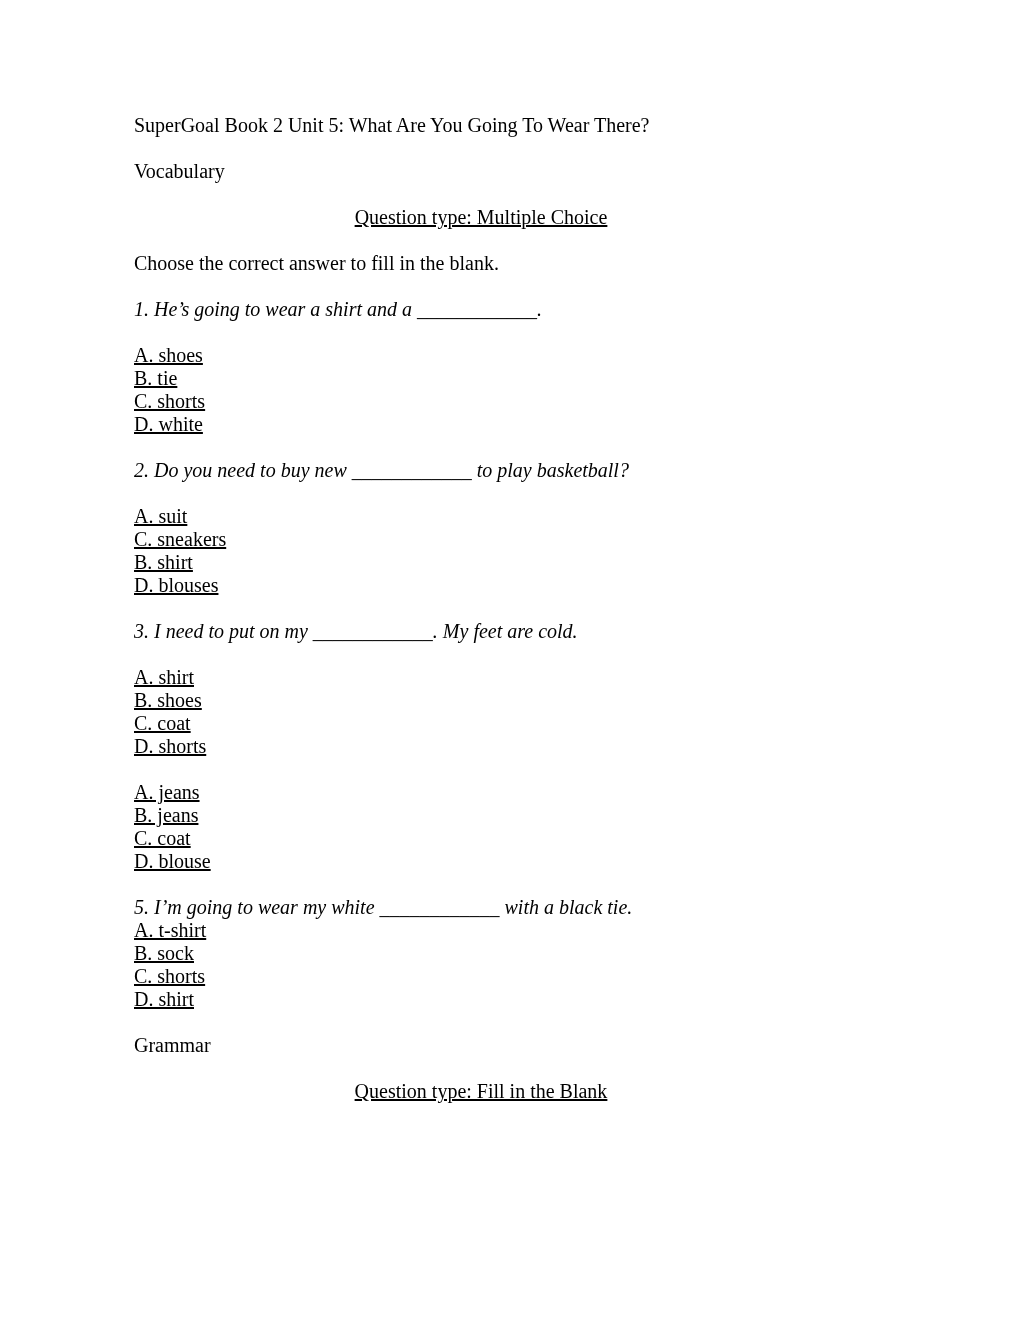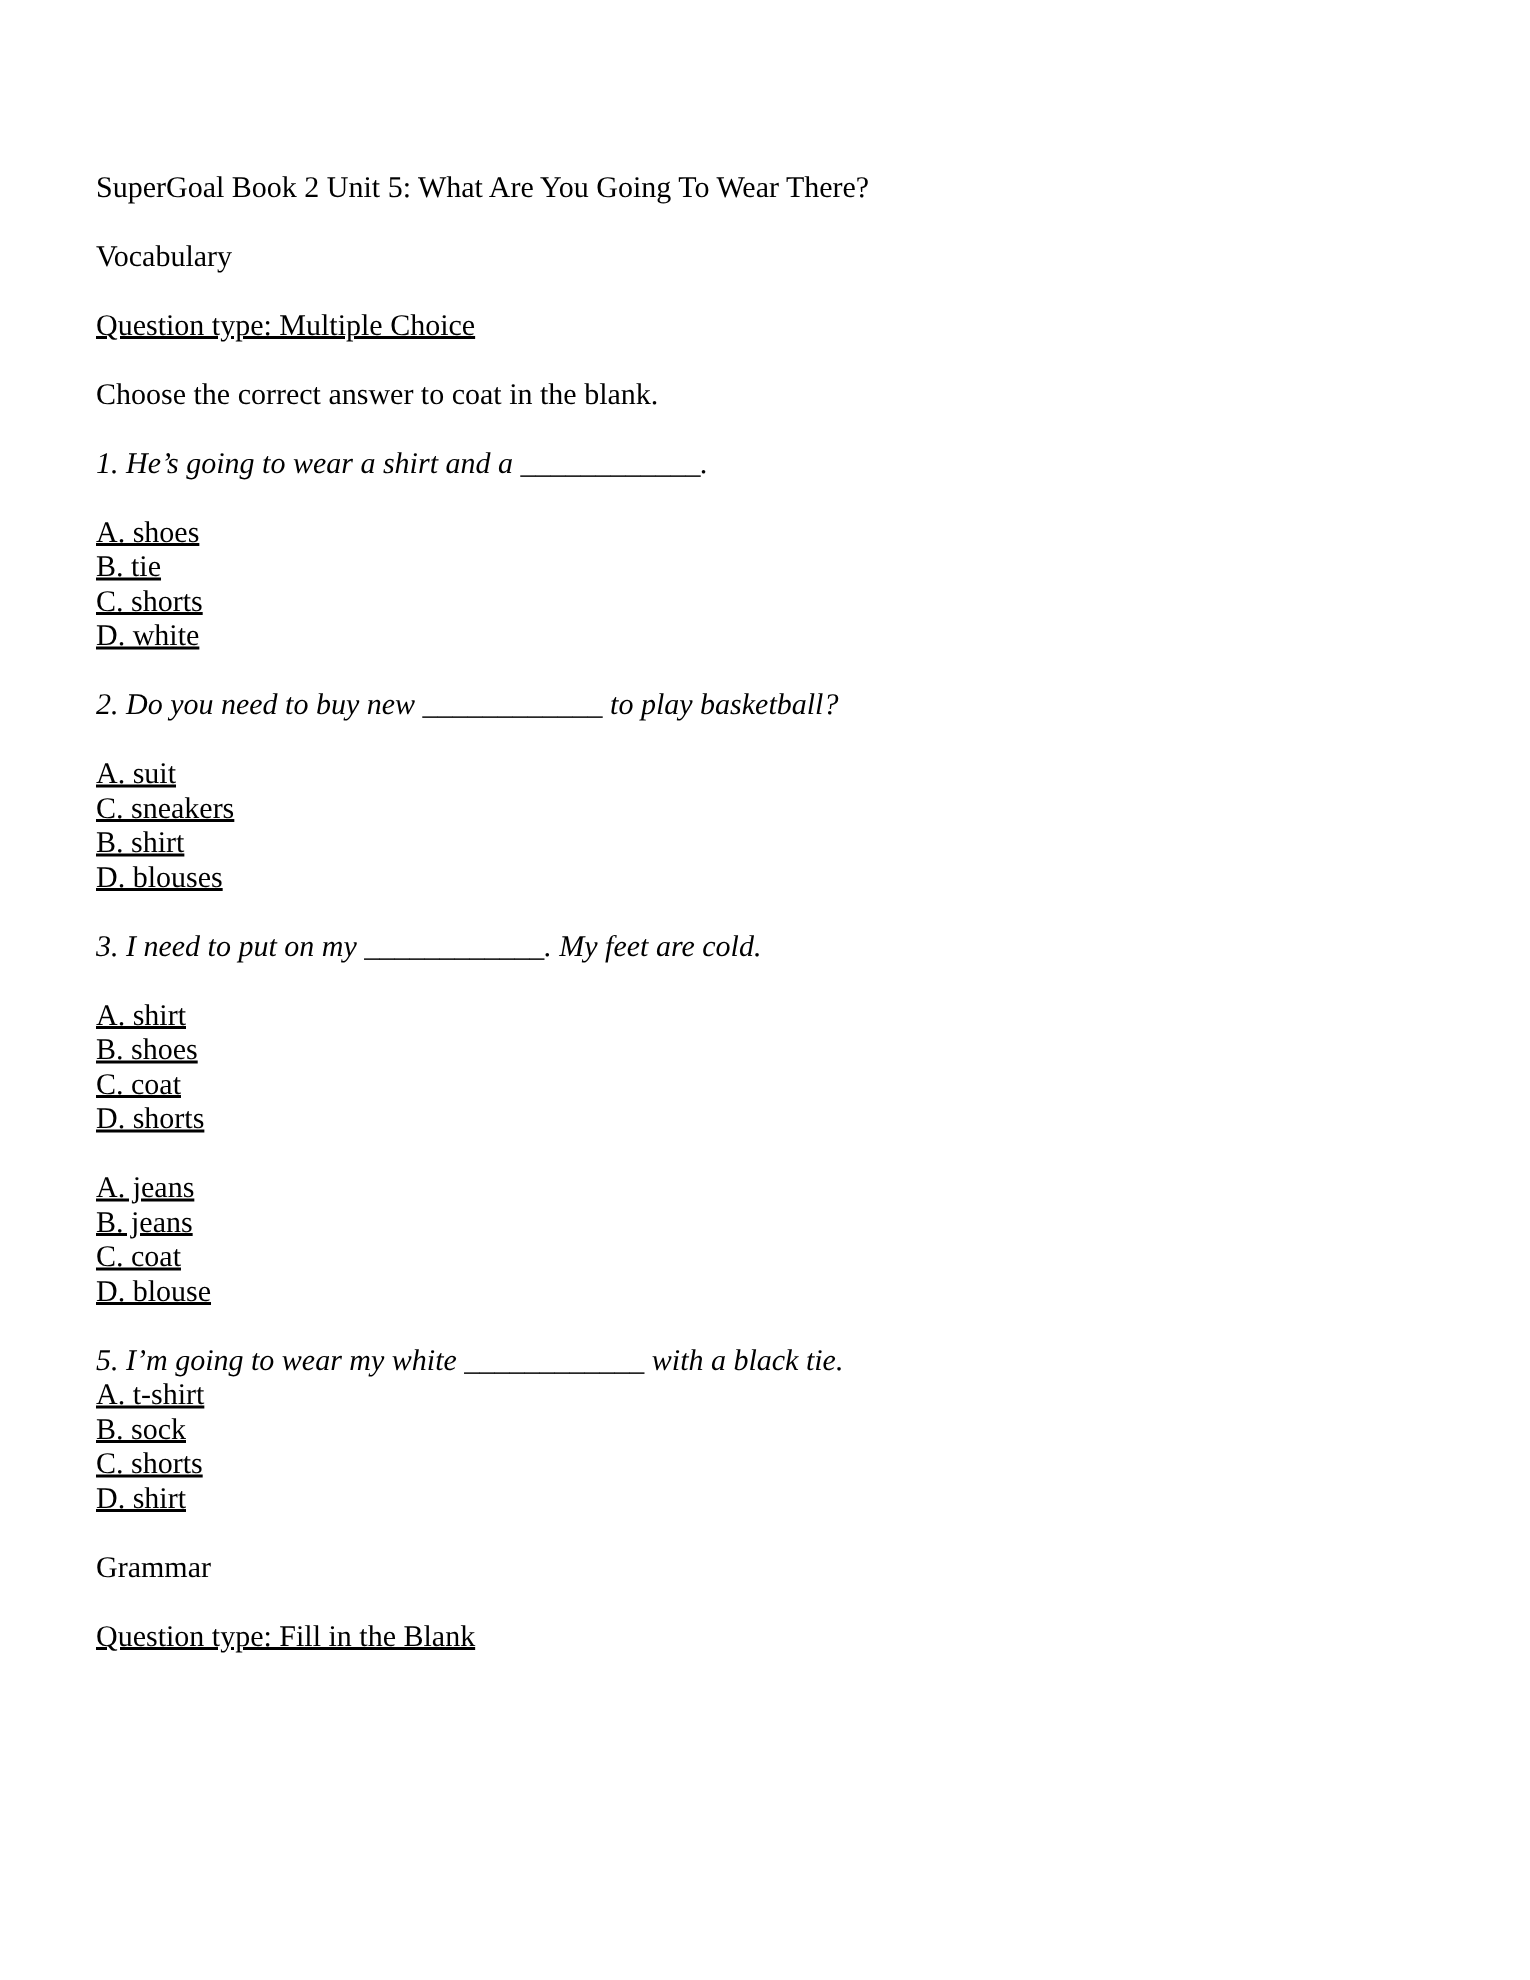--- a/index.html
+++ b/index.html
@@ -17,8 +17,9 @@
     font-size: 20px;
     line-height: 23px;
     box-sizing: border-box;
-    padding: 114px 120px 0 64px;
+    padding: 114px 120px 0 114px;
     overflow: hidden;
+    margin-left: 20px;
   }
   .para {
     margin: 0 0 23px 0;

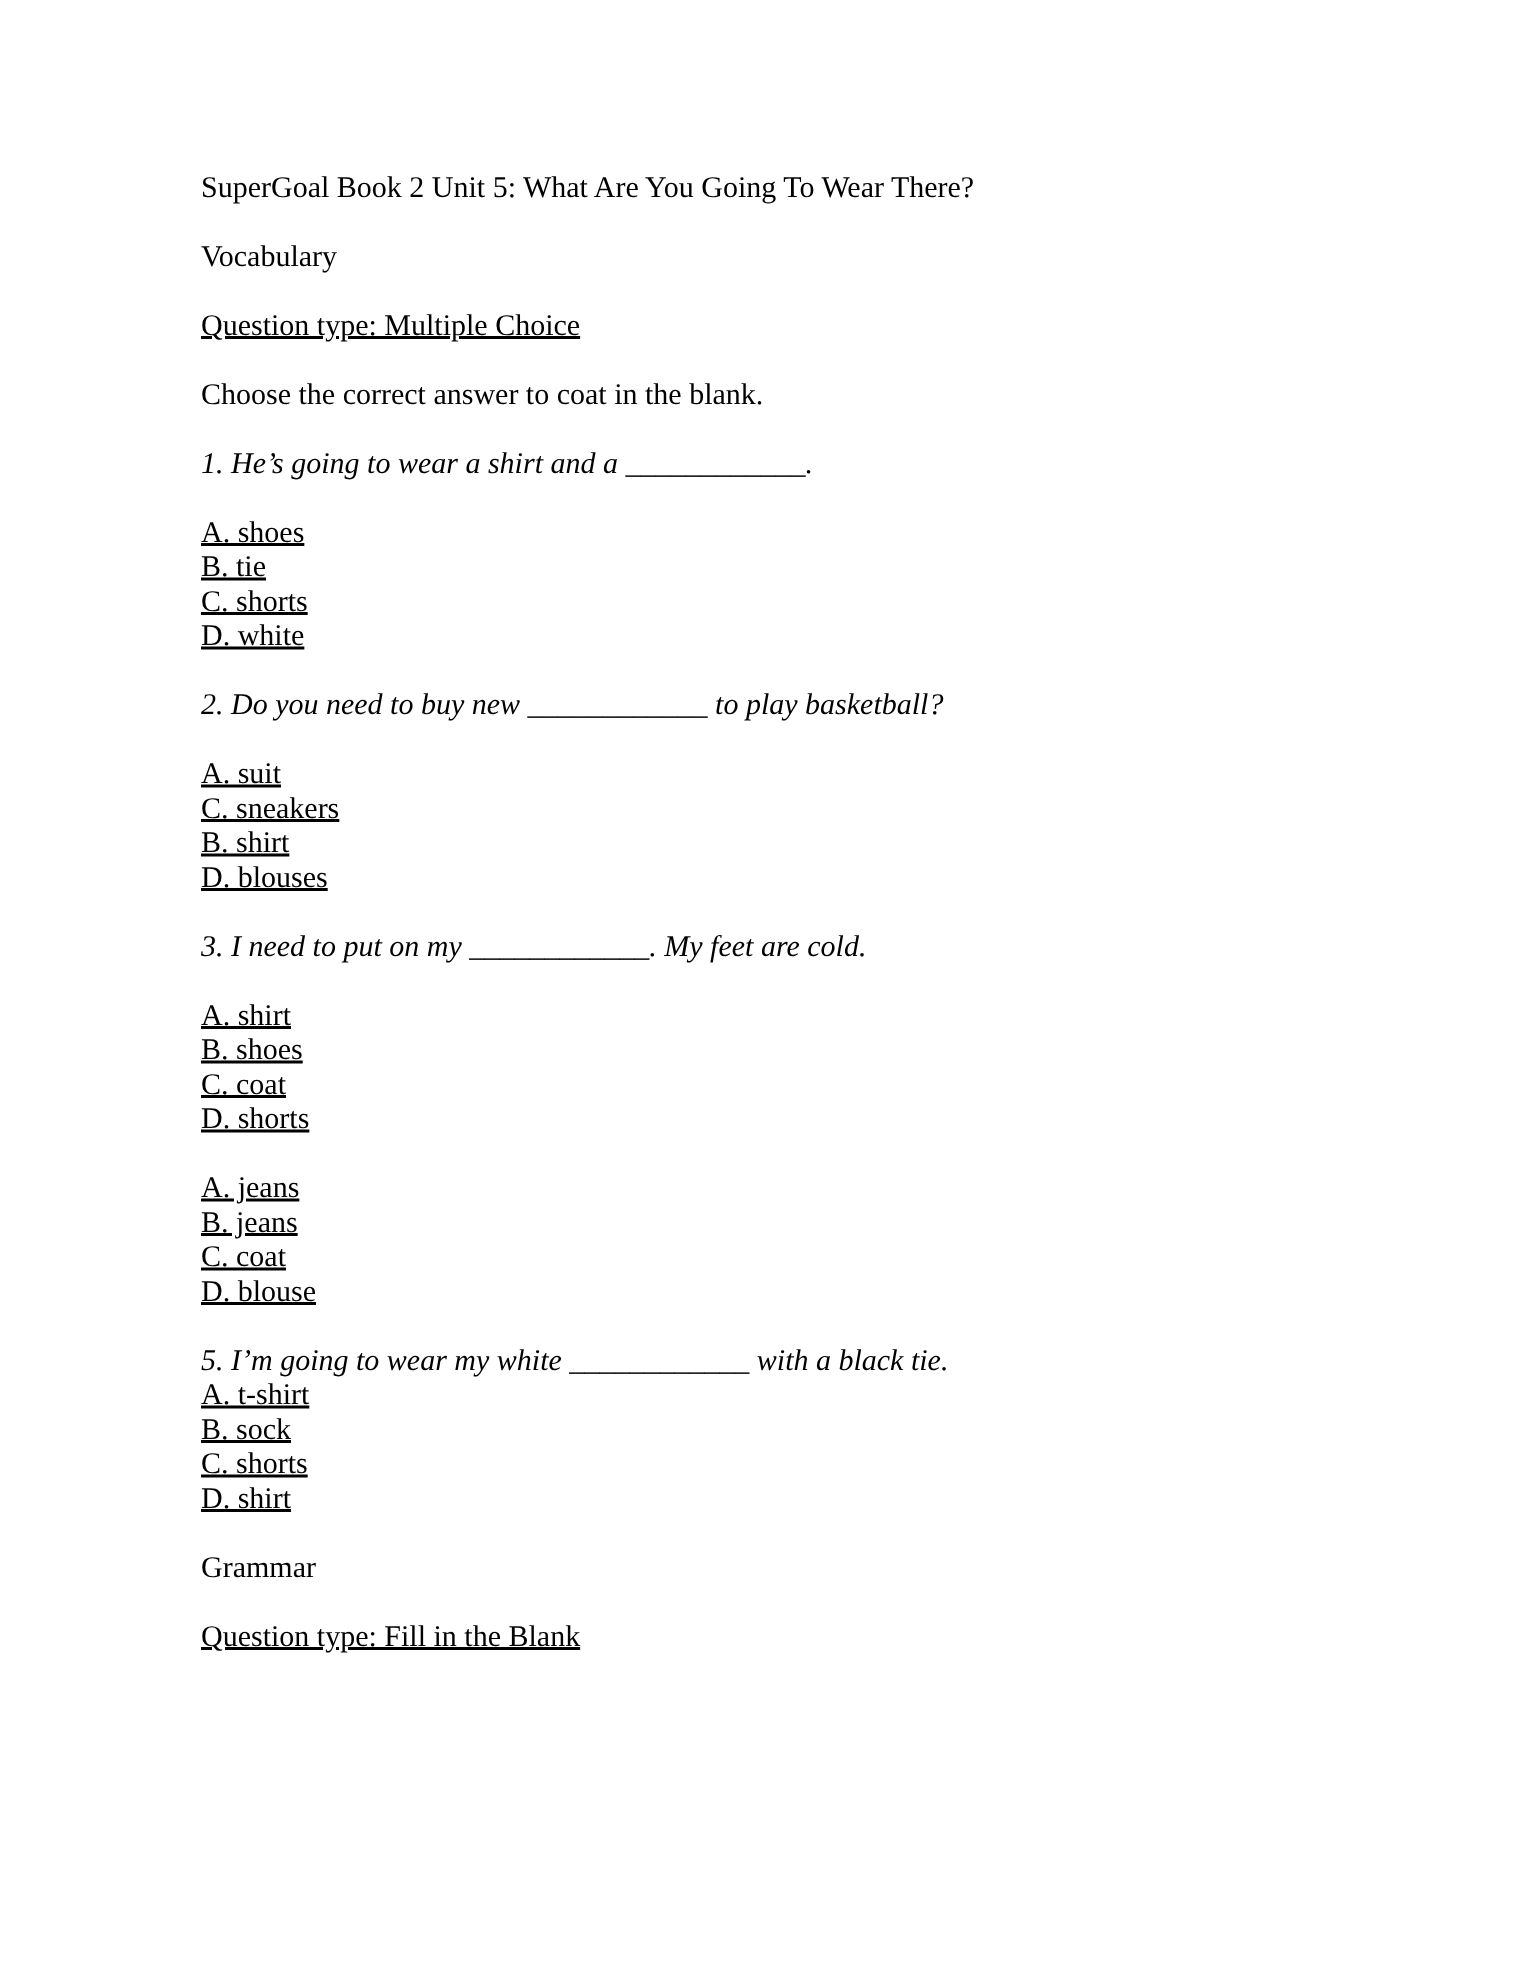--- a/index.html
+++ b/index.html
@@ -29,6 +29,7 @@
   }
   .underline {
     text-decoration: underline;
+    text-align: center;
   }
   .question {
     margin: 0 0 23px 0;

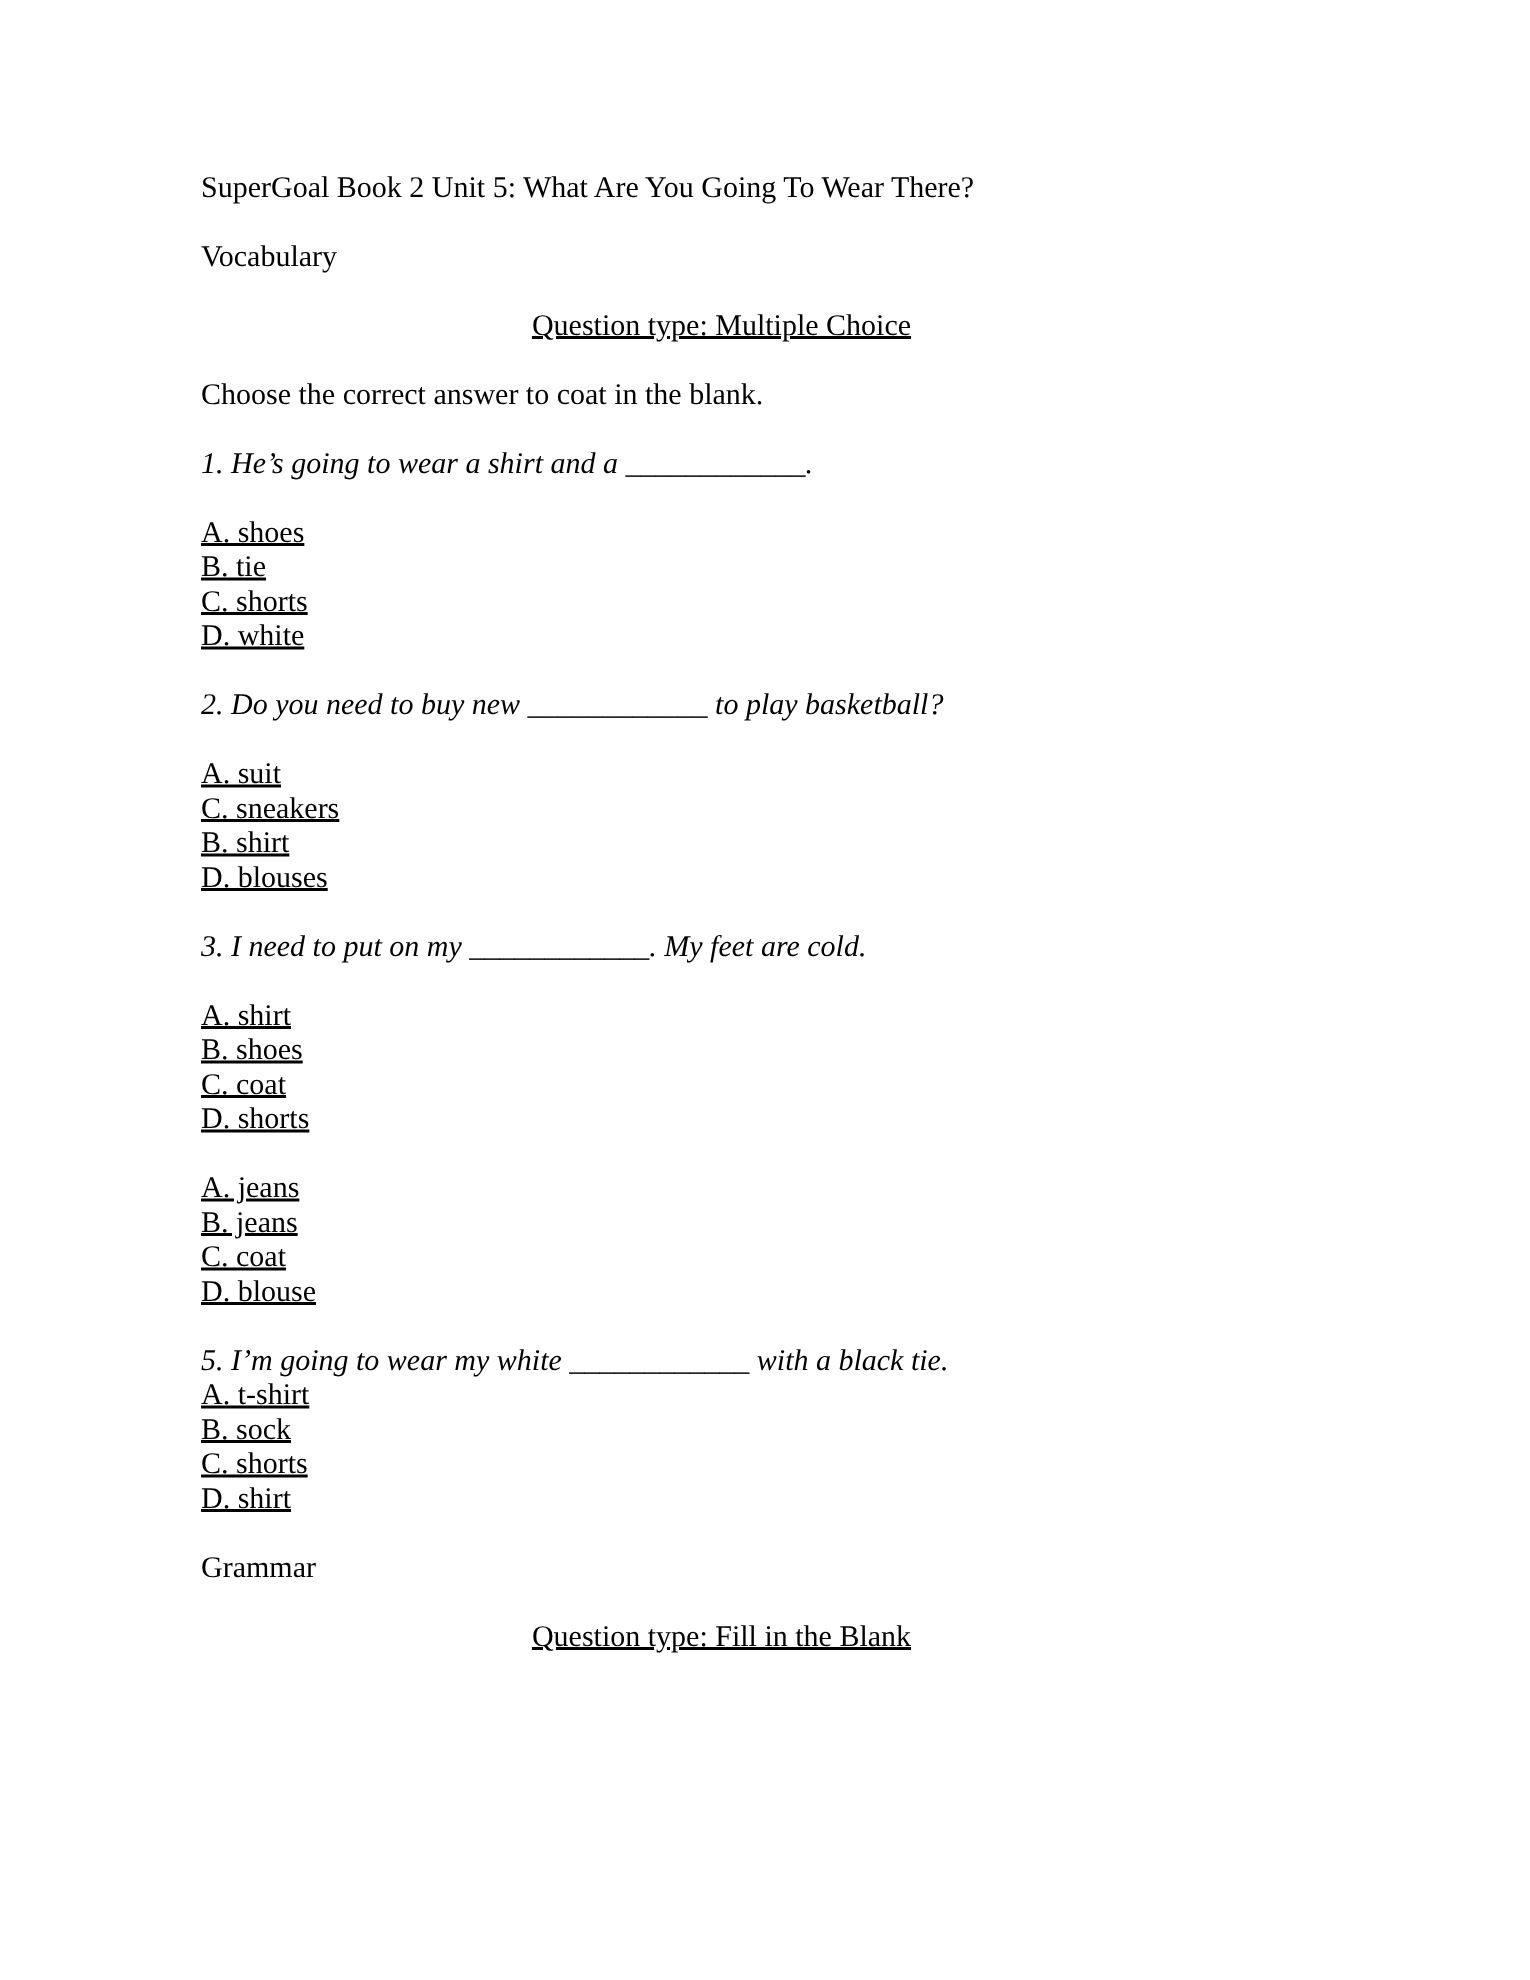--- a/index.html
+++ b/index.html
@@ -60,7 +60,7 @@
 
   <p class="para underline">Question type: Multiple Choice</p>
 
-  <p class="para bold">Choose the correct answer to coat in the blank.</p>
+  <p class="para bold">Choose the correct answer to fill in the blank.</p>
 
   <div class="question">
     <p class="q-text">1. He’s going to wear a shirt and a ____________.</p>

